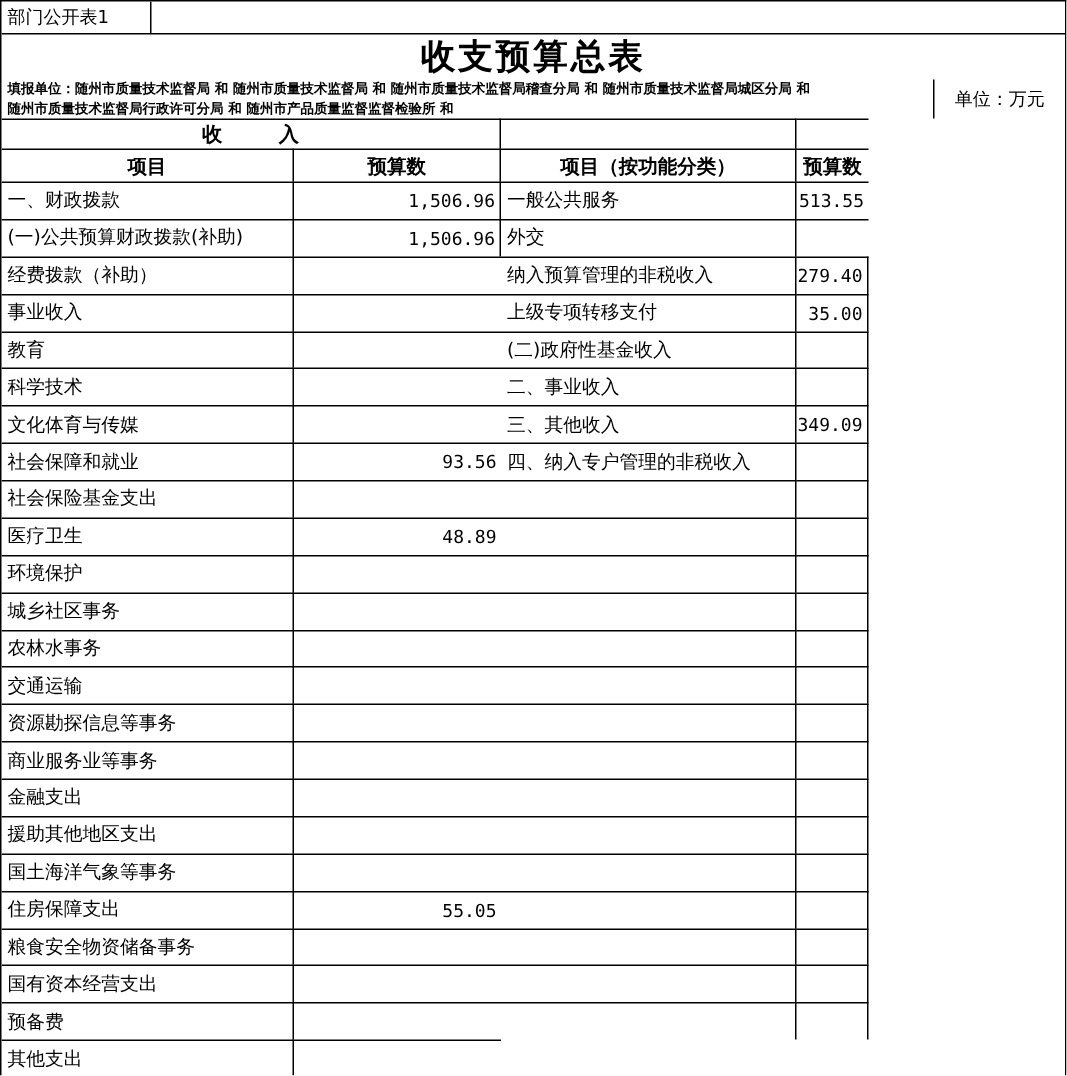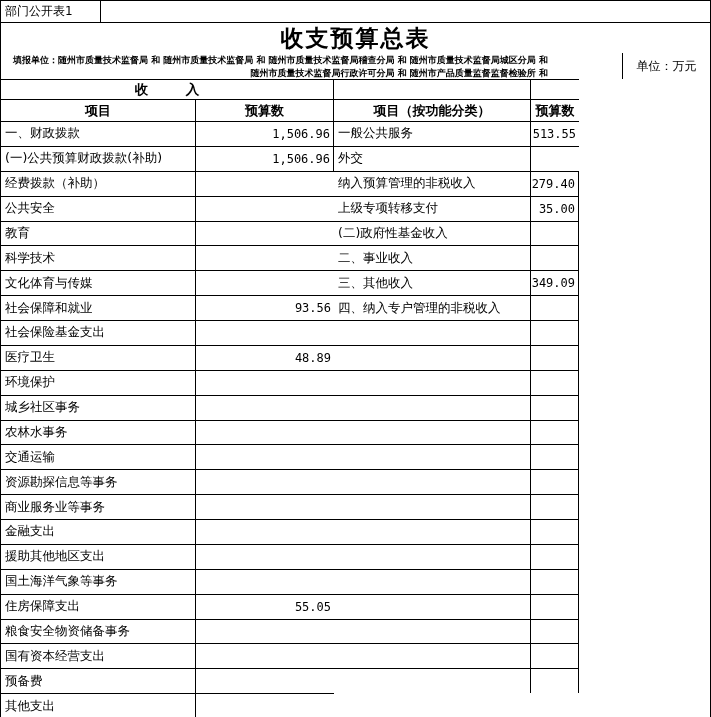--- a/index.html
+++ b/index.html
@@ -58,7 +58,6 @@
     line-height: 12.5px;
     padding: 1px 0 0 4px;
     overflow: hidden;
-    text-align: right;
   }
   .c-spacer { flex: 1; }
   .unit-cell {

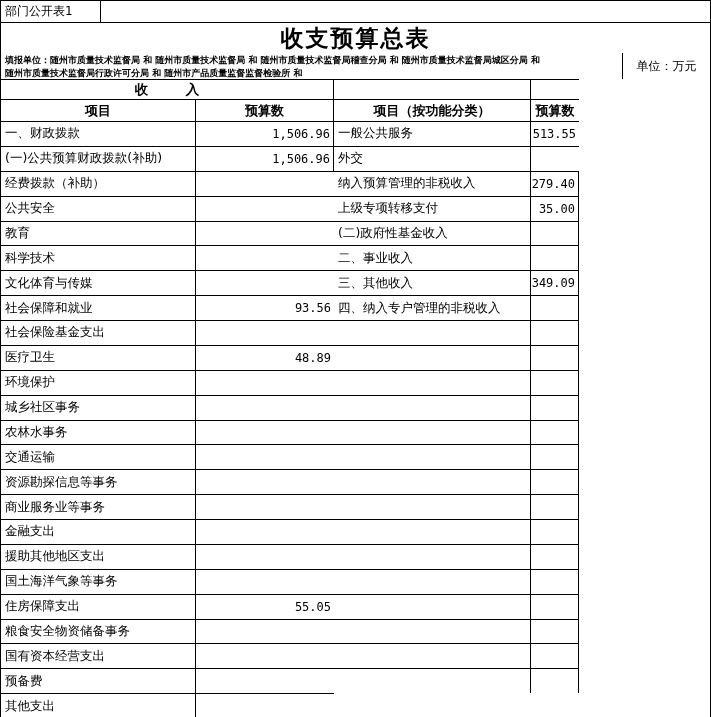--- a/index.html
+++ b/index.html
@@ -148,7 +148,7 @@
 
   <div class="c item ind2">纳入预算管理的非税收入</div>
   <div class="c num">279.40</div>
-  <div class="c item">公共安全</div>
+  <div class="c item">事业收入</div>
   <div class="c num lastcol"></div>
 
   <div class="c item ind2">上级专项转移支付</div>

